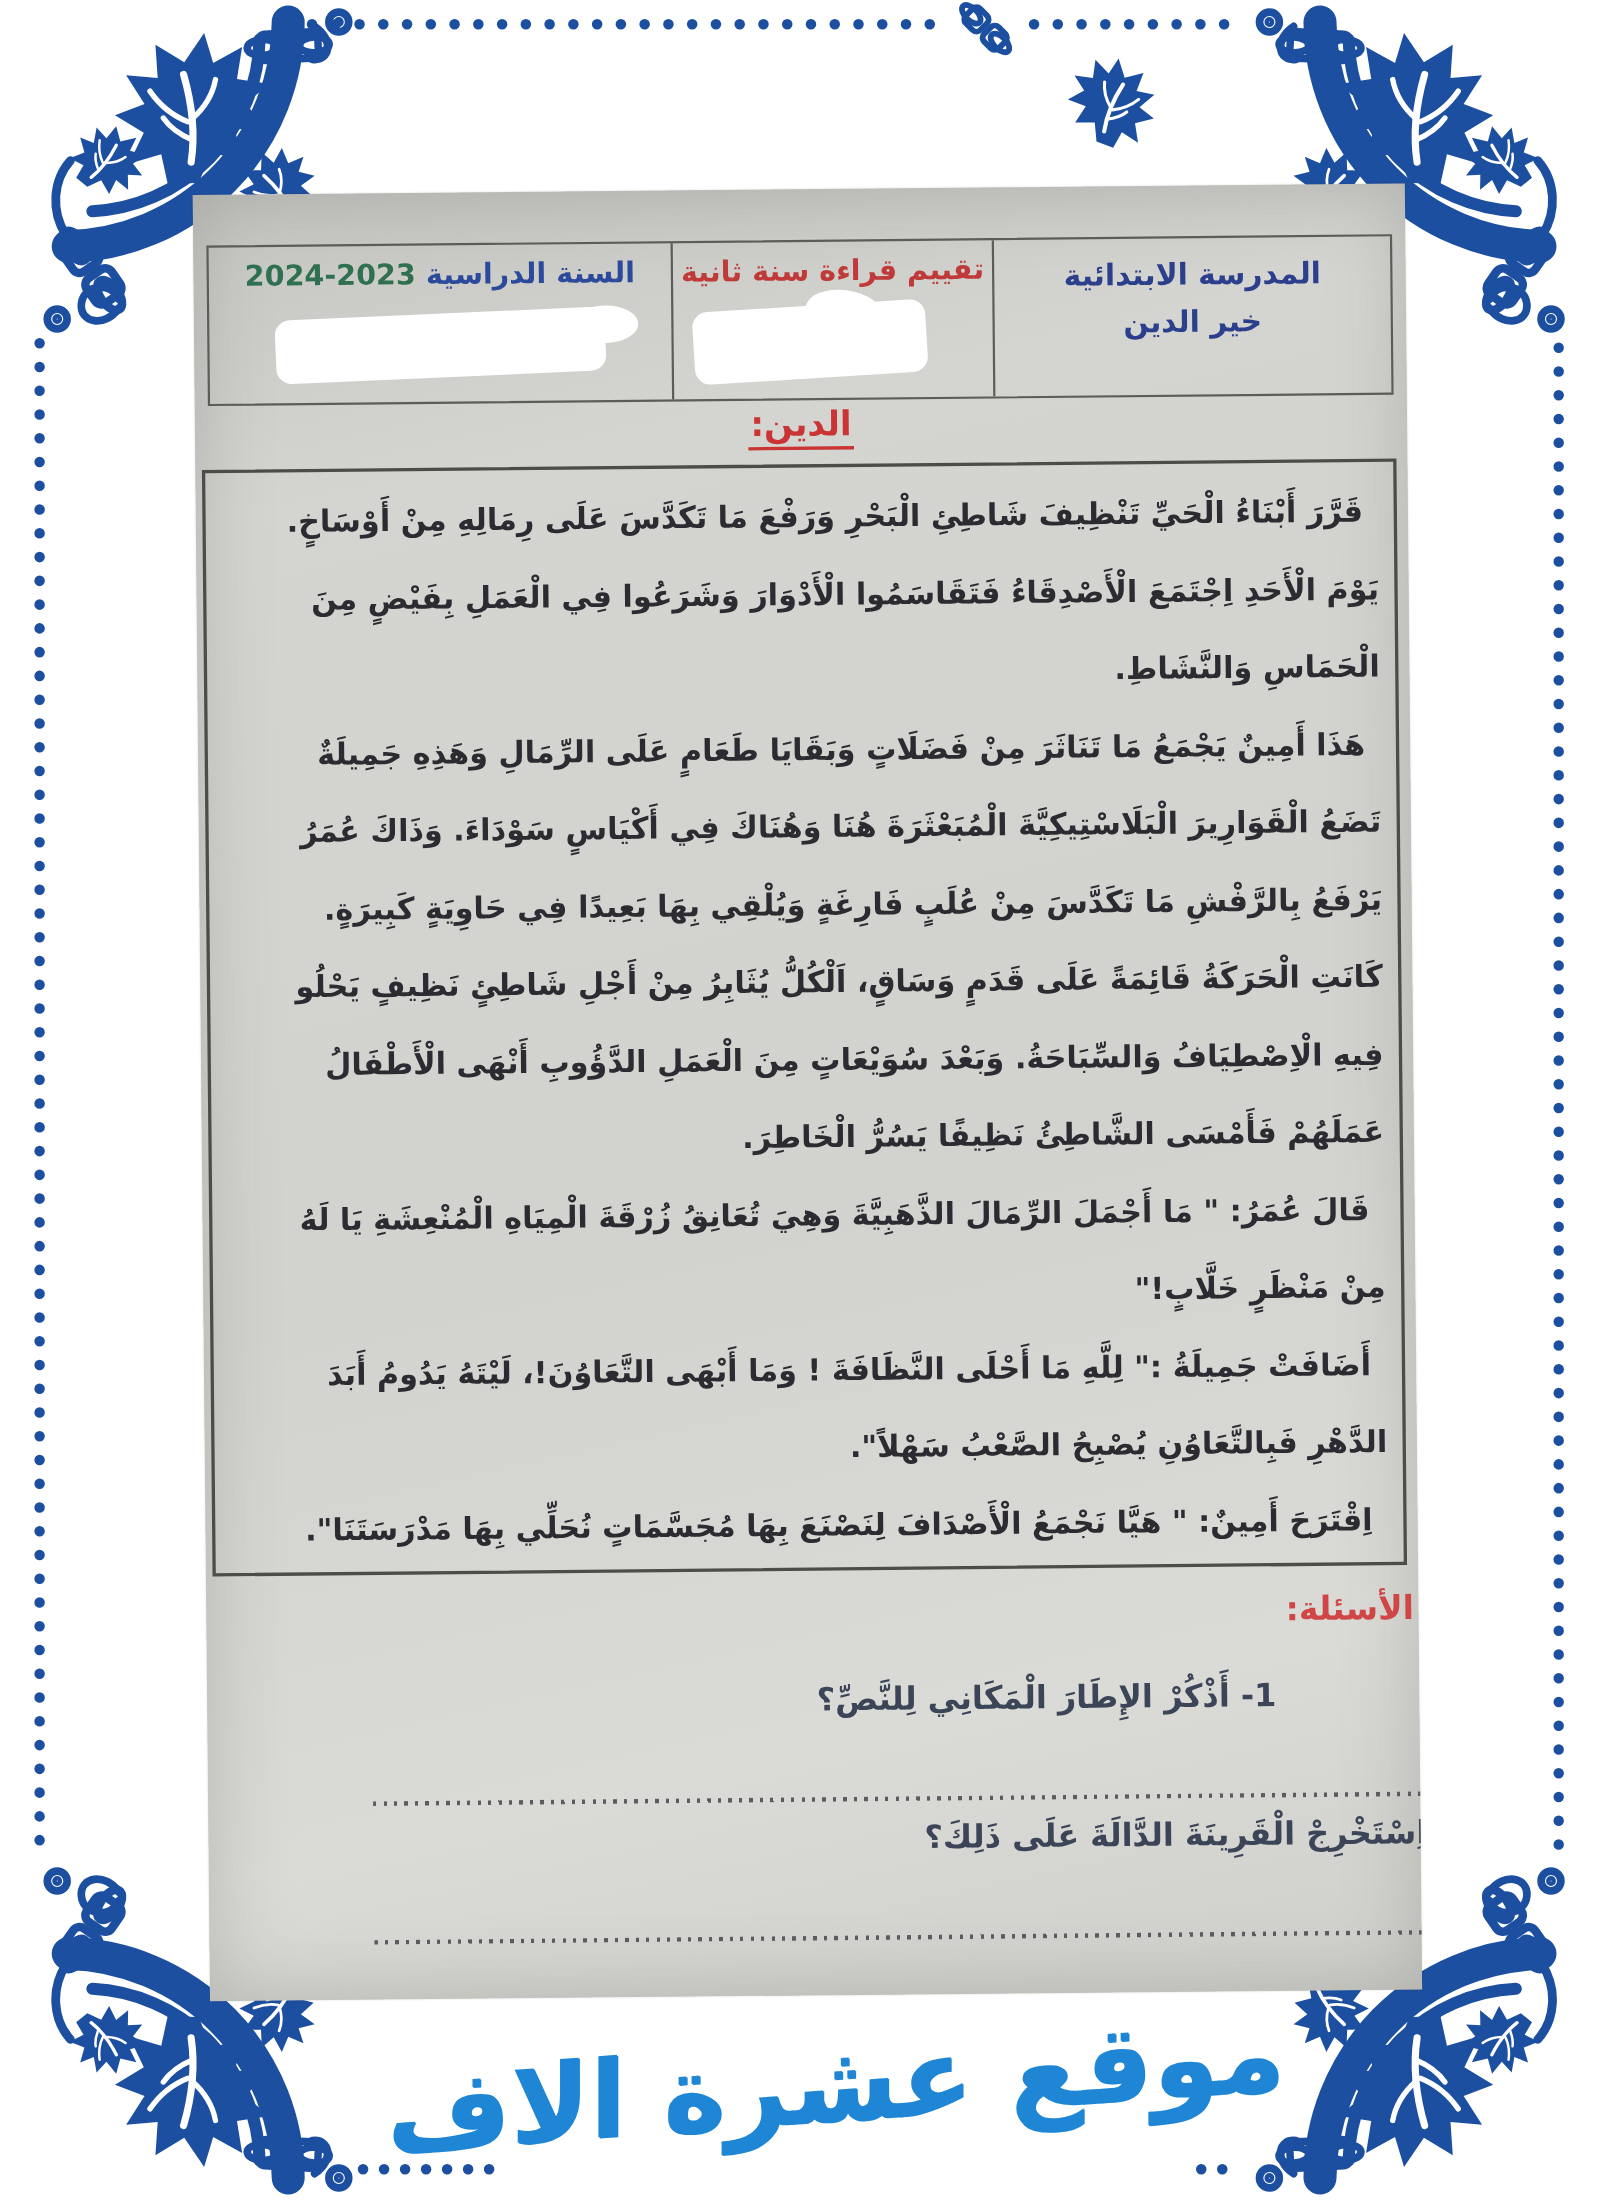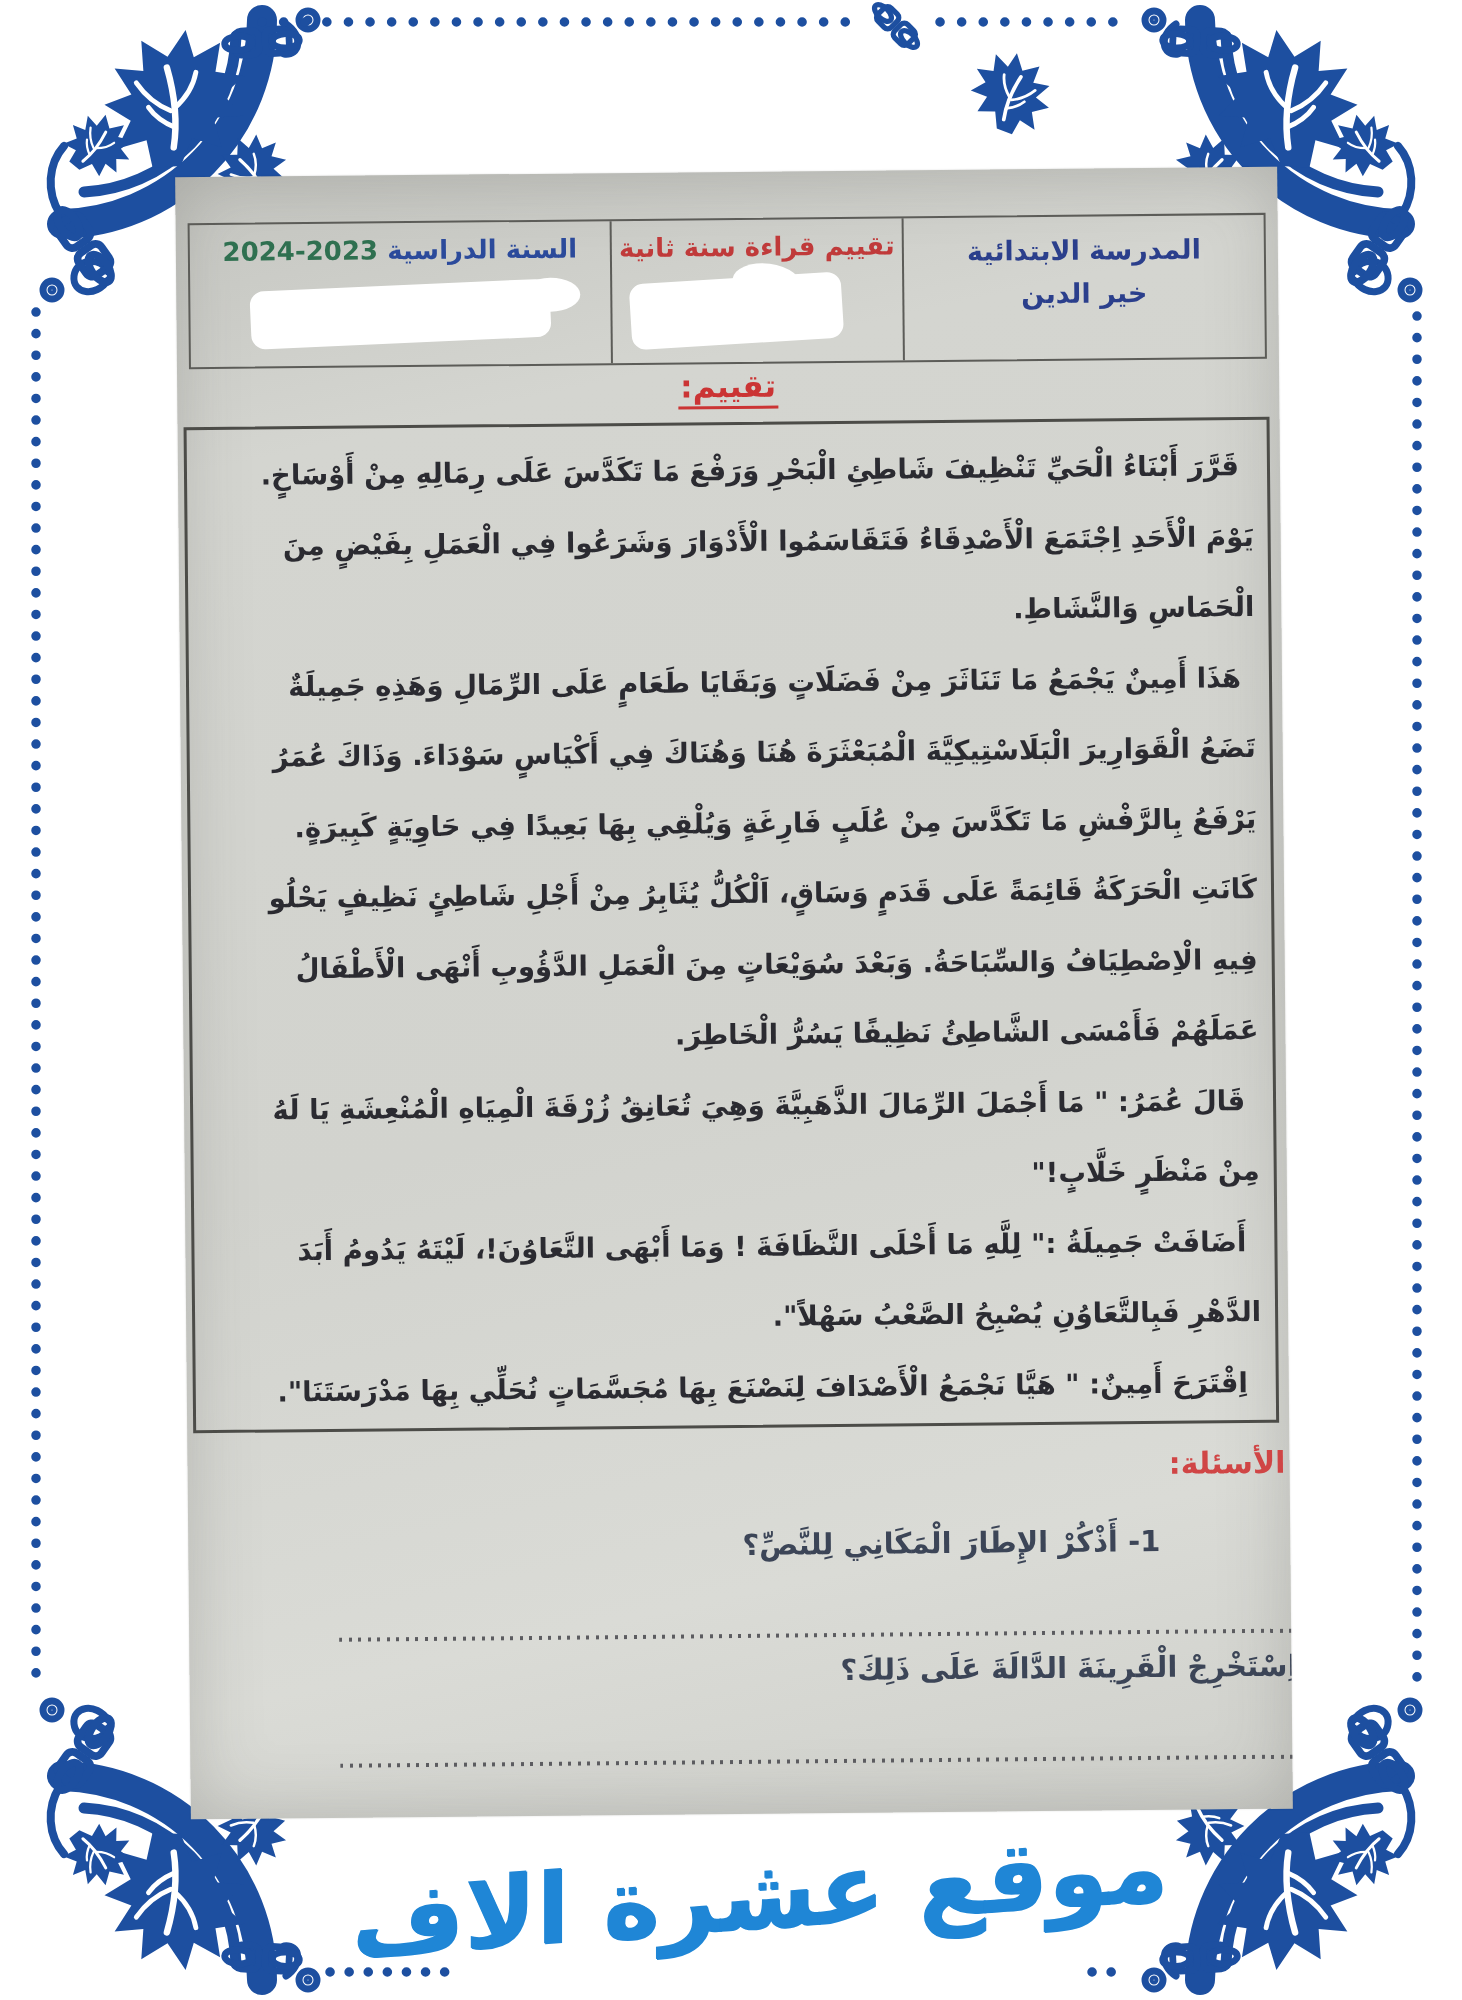--- a/index.html
+++ b/index.html
@@ -142,7 +142,7 @@
     </div>
 
     <div class="nass-title">
-      <span>تقييم:</span>
+      <span>الدين:</span>
     </div>
 
     <div class="passage-box">

